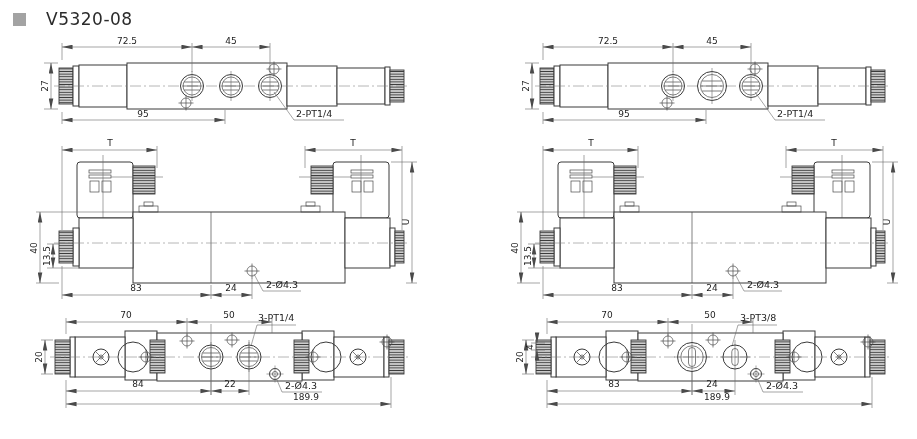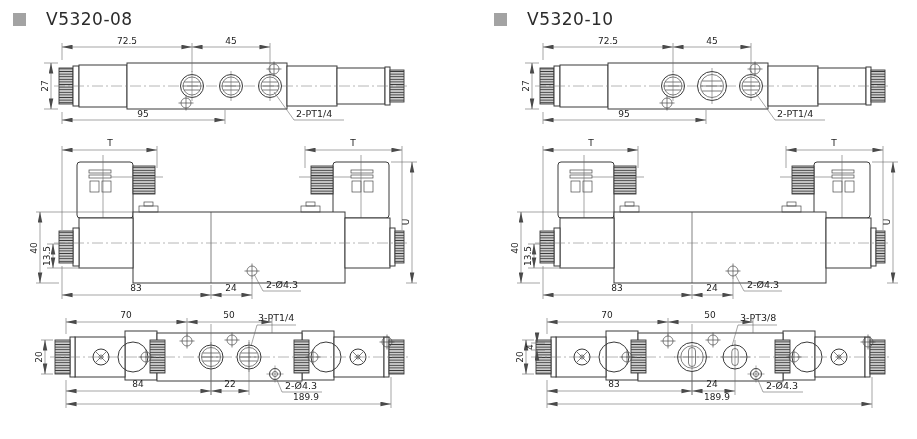--- a/index.html
+++ b/index.html
@@ -26,10 +26,6 @@
   <div class="title" style="left:13px;">
     <span class="sq"></span>
     <span>V5320-08</span>
-  </div>
-  <div class="title" style="left:494px;">
-    <span class="sq"></span>
-    <span>V5320-10</span>
   </div>
 
   <svg width="917" height="439" viewBox="0 0 917 439">

